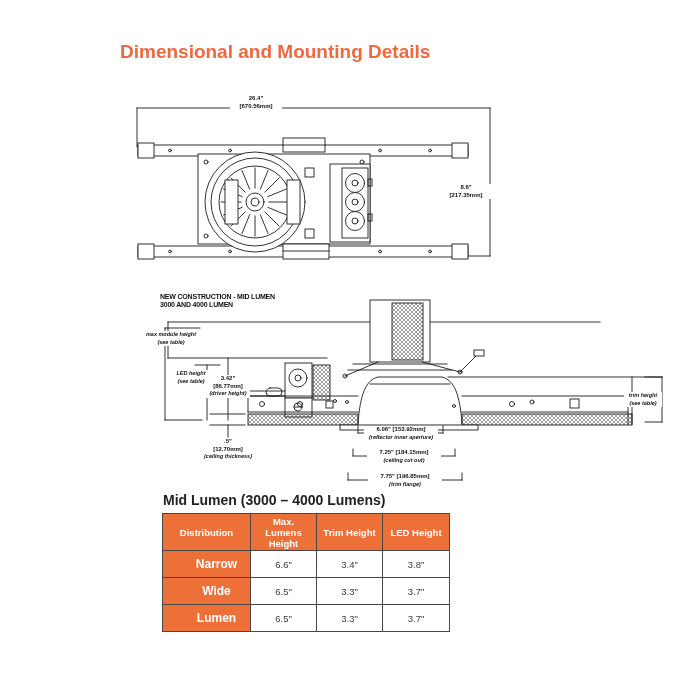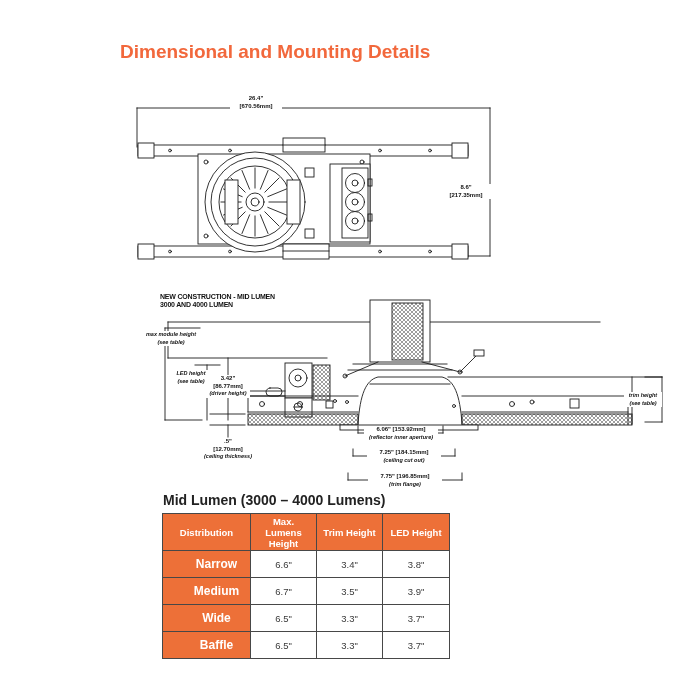--- a/index.html
+++ b/index.html
@@ -259,12 +259,6 @@
       <td class="val">3.8"</td>
     </tr>
     <tr>
-      <td class="rowlabel">Medium</td>
-      <td class="val">6.7"</td>
-      <td class="val">3.5"</td>
-      <td class="val">3.9"</td>
-    </tr>
-    <tr>
       <td class="rowlabel">Wide</td>
       <td class="val">6.5"</td>
       <td class="val">3.3"</td>

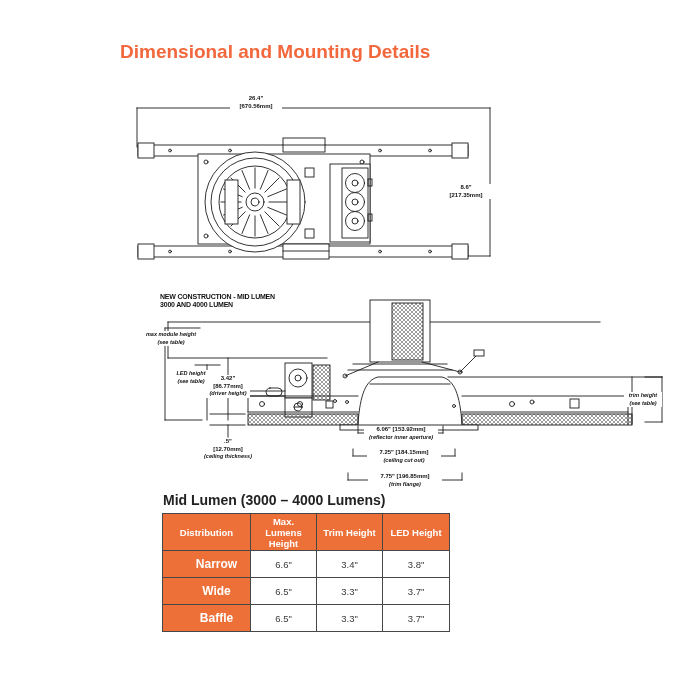--- a/index.html
+++ b/index.html
@@ -265,7 +265,7 @@
       <td class="val">3.7"</td>
     </tr>
     <tr>
-      <td class="rowlabel">Baffle</td>
+      <td class="rowlabel">Lumen</td>
       <td class="val">6.5"</td>
       <td class="val">3.3"</td>
       <td class="val">3.7"</td>

